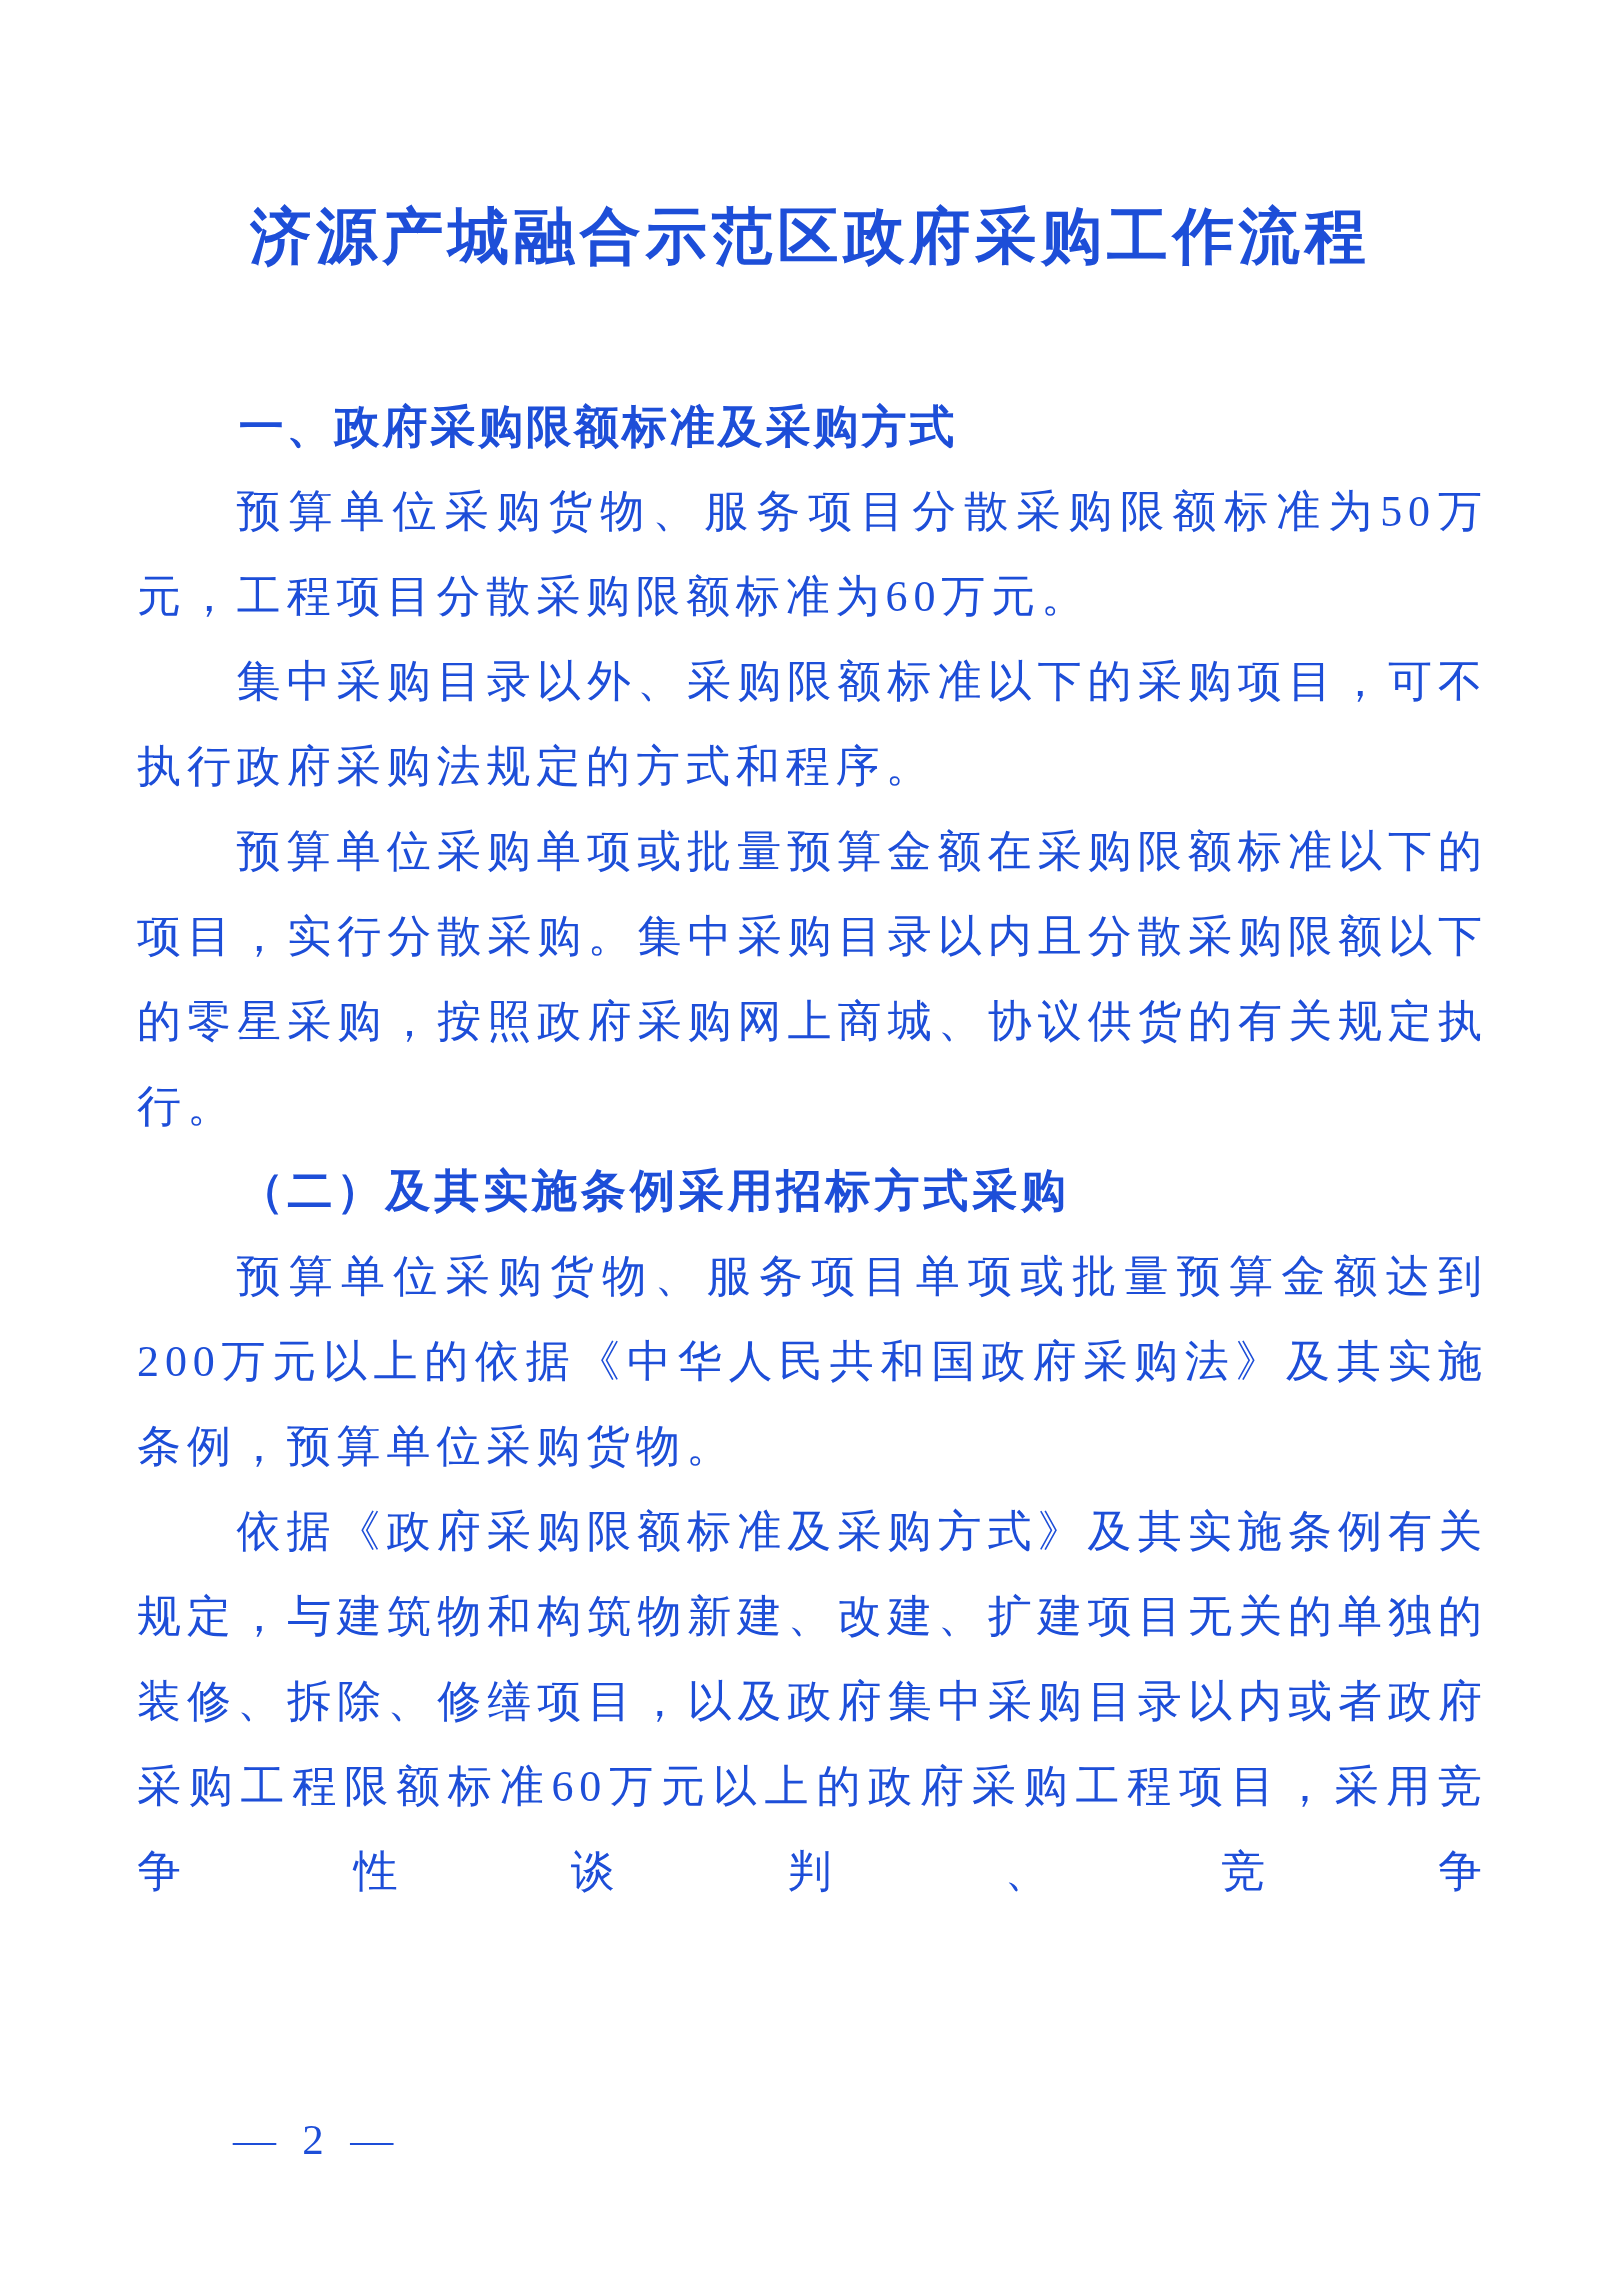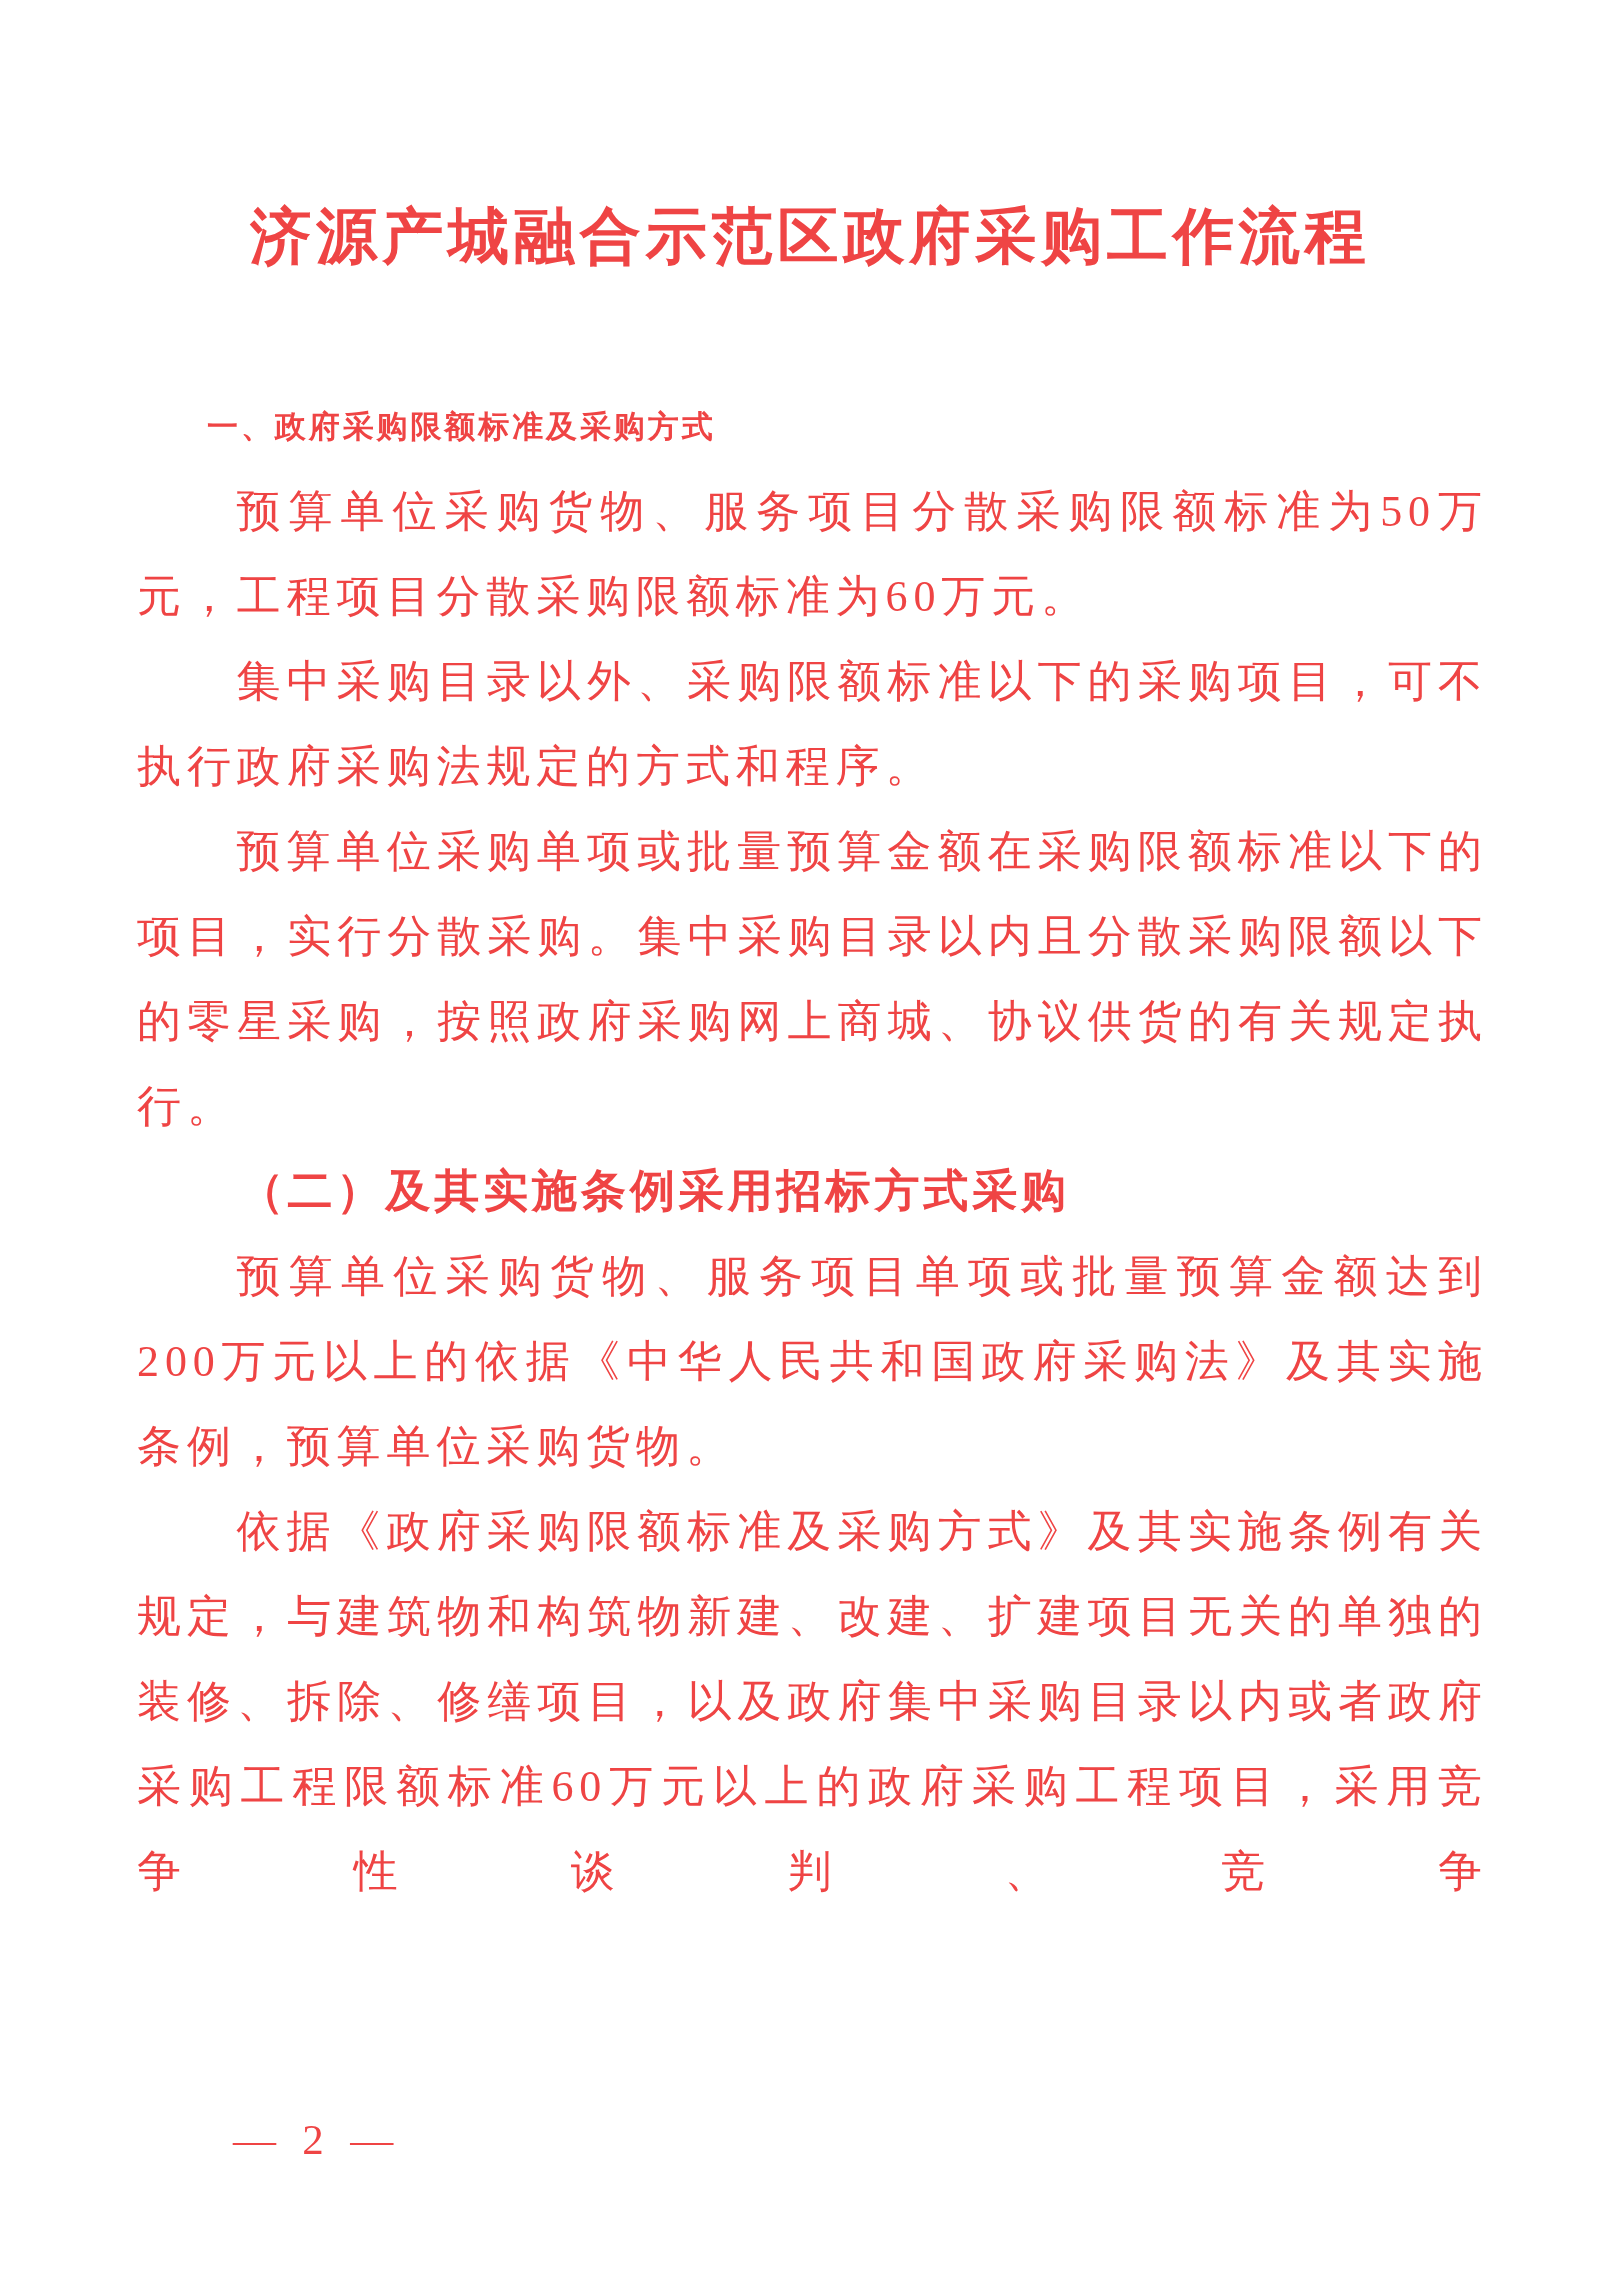--- a/index.html
+++ b/index.html
@@ -12,7 +12,7 @@
     width: 1621px;
     height: 2293px;
     background: #ffffff;
-    color: #ef4444;
+    color: #1d4ed8;
     overflow: hidden;
     font-family: "Liberation Serif", serif;
   }

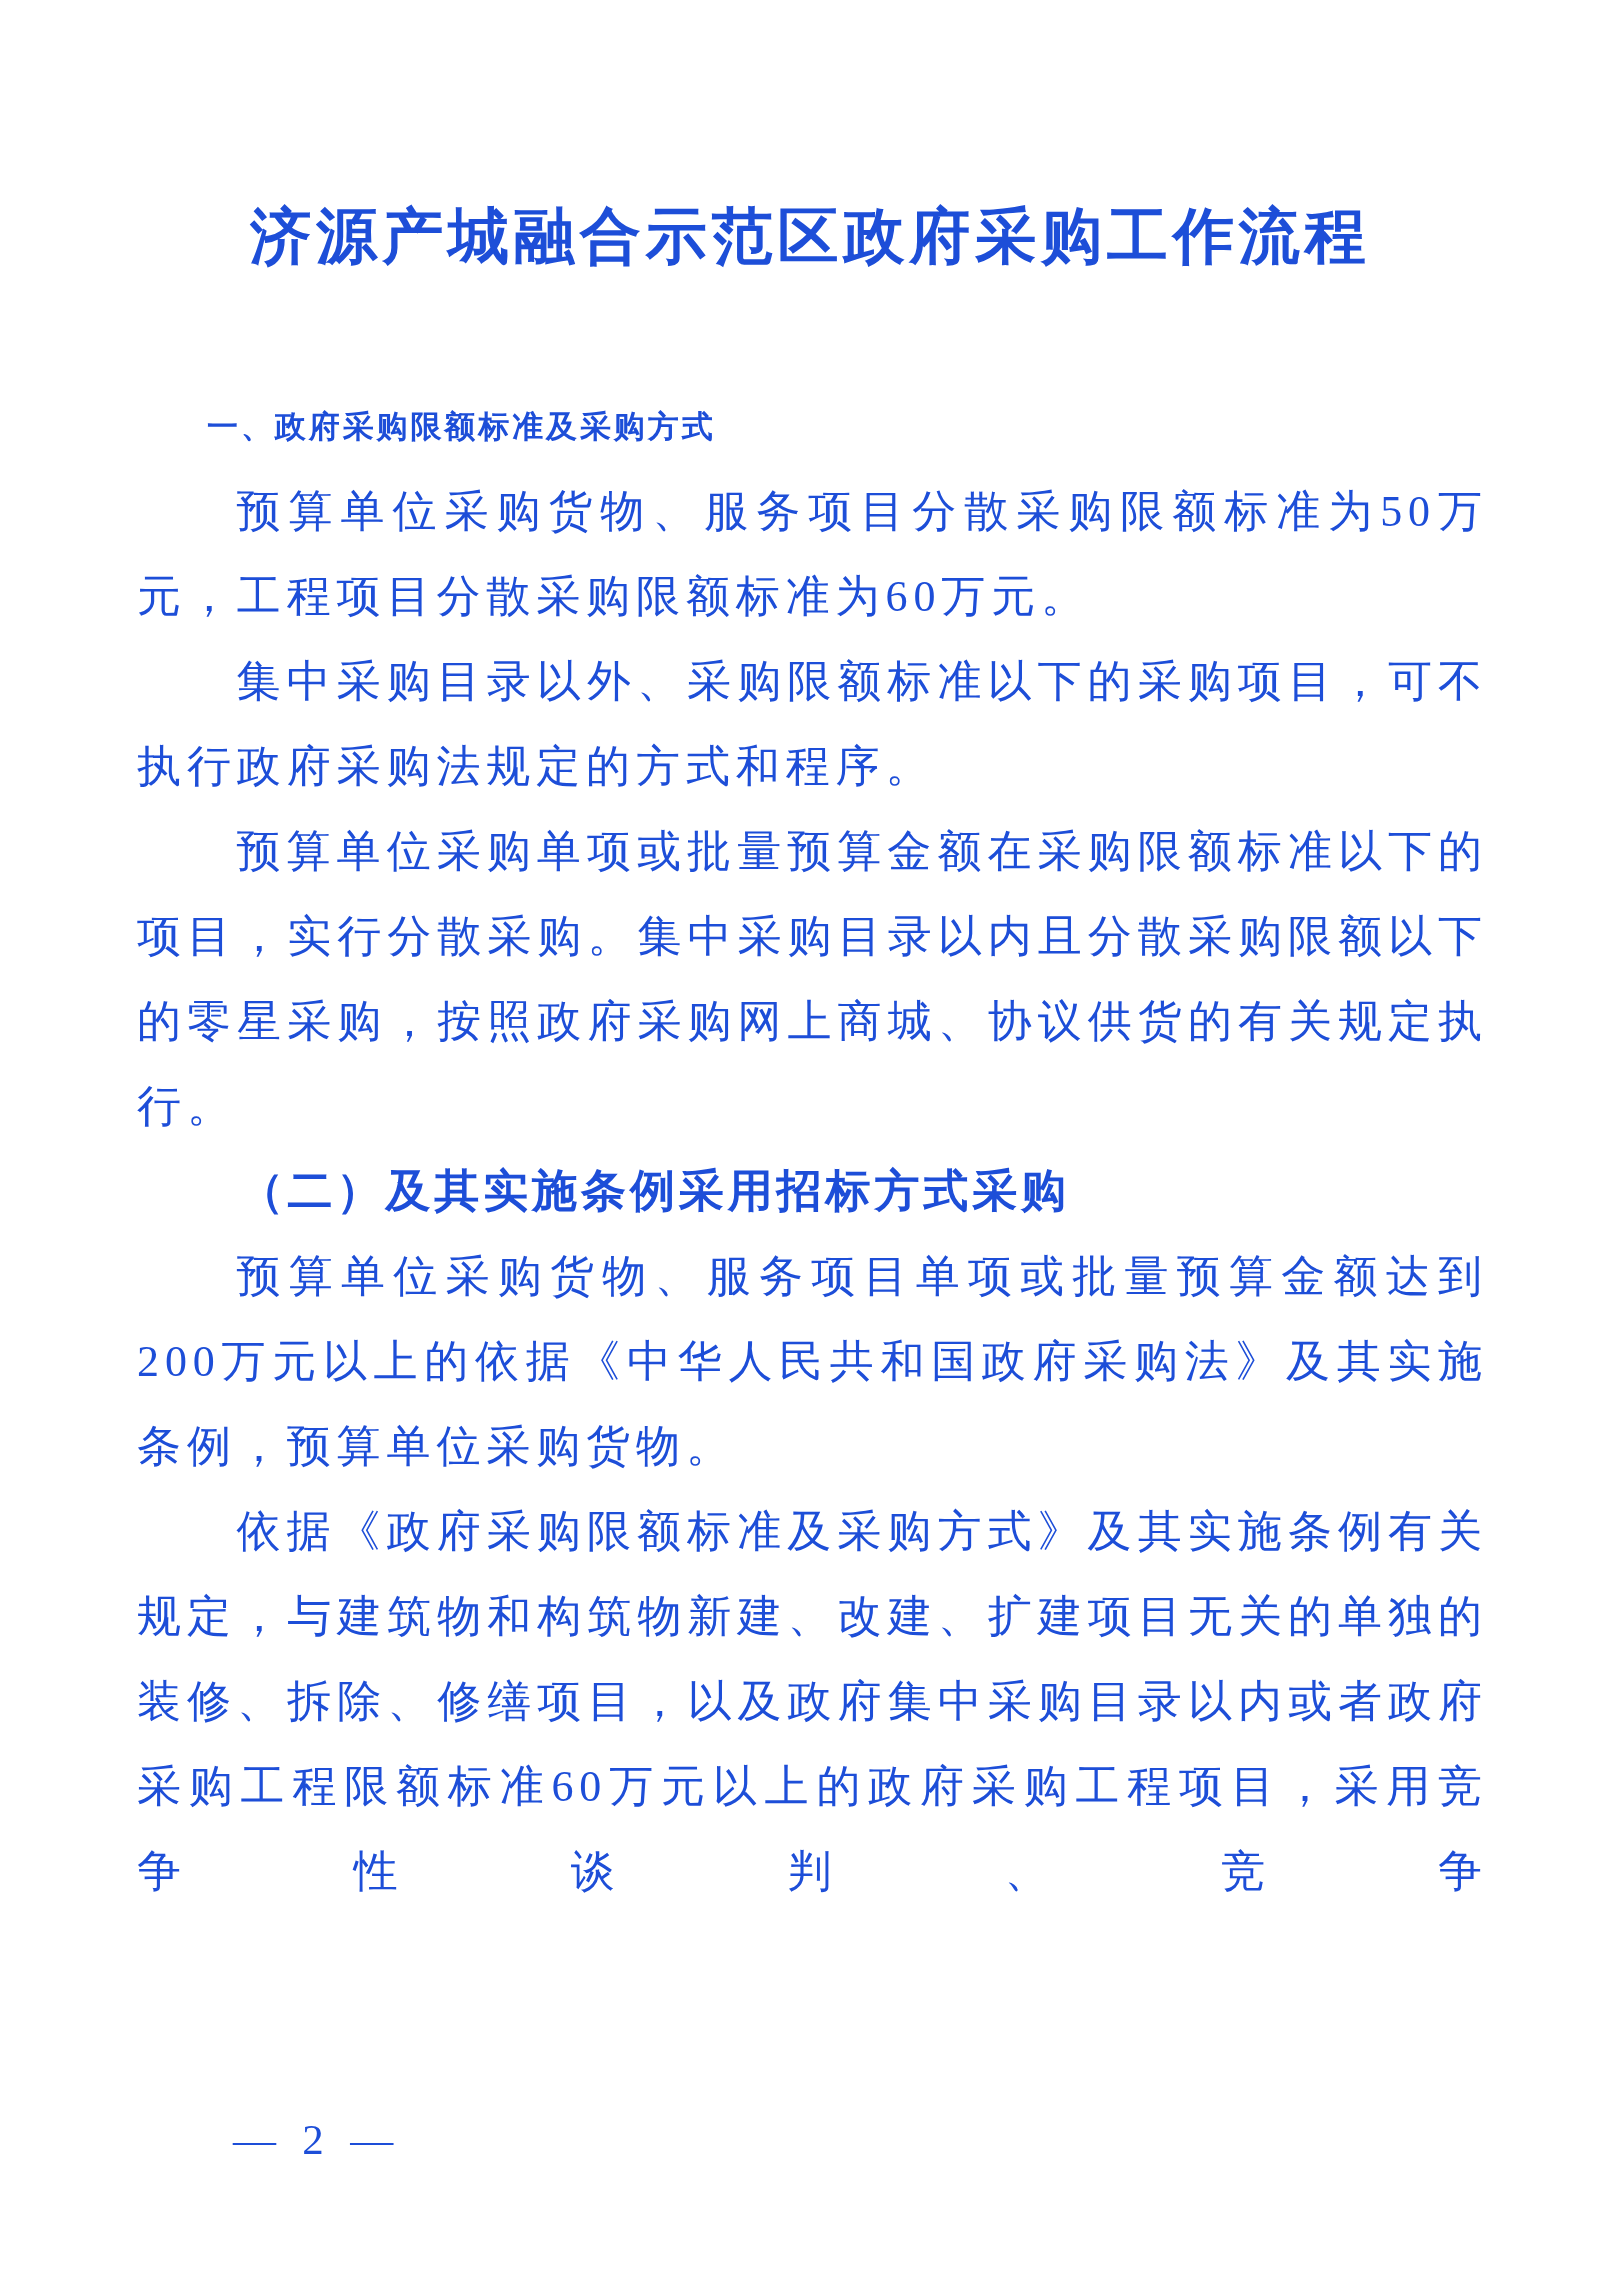--- a/index.html
+++ b/index.html
@@ -46,7 +46,7 @@
   .h-black {
     font-family: "Liberation Sans", sans-serif;
     font-weight: 700;
-    font-size: 31px;
+    font-size: 45px;
     letter-spacing: 2.9px;
     text-align: left;
   }

